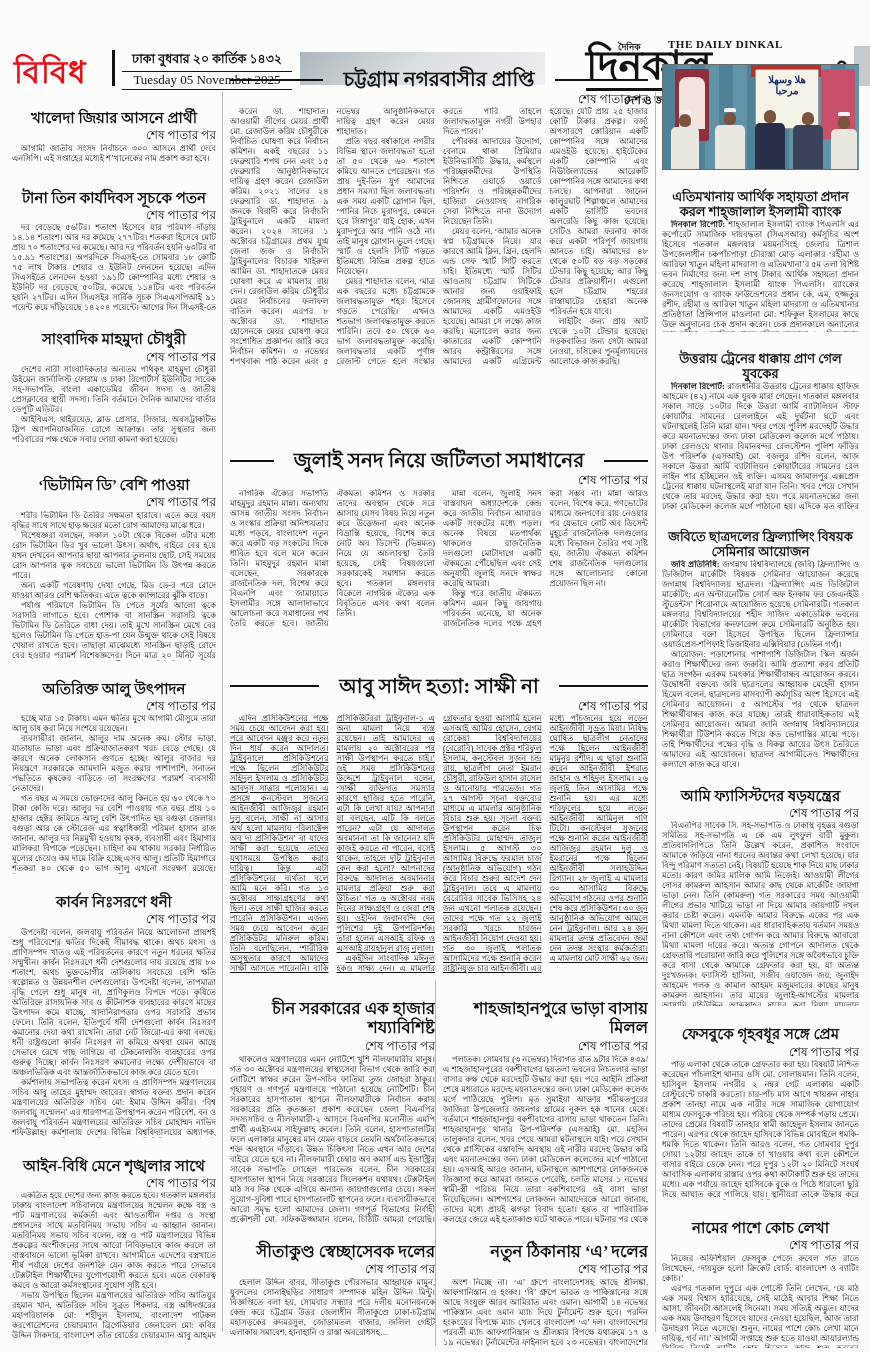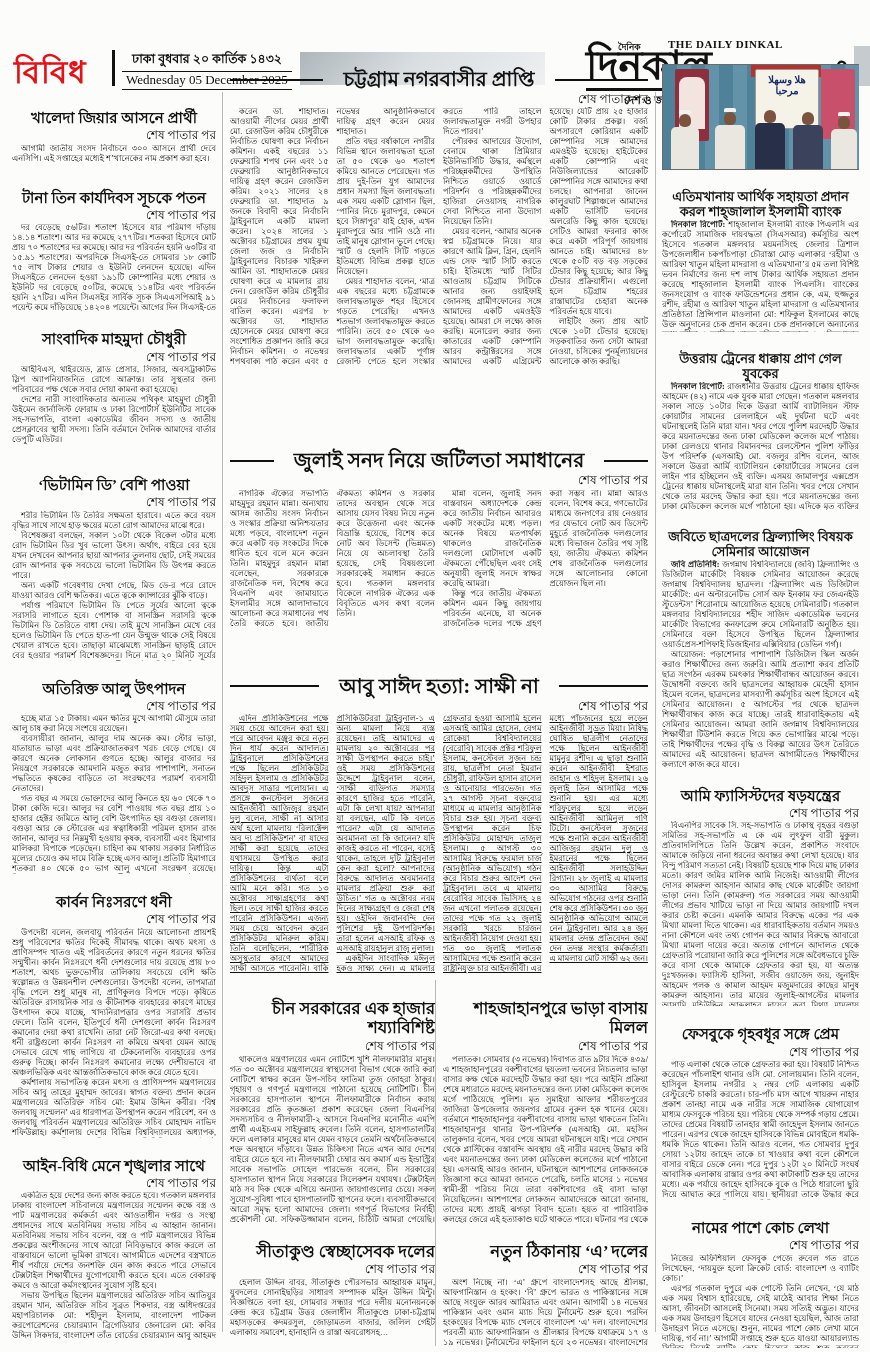--- a/index.html
+++ b/index.html
@@ -81,7 +81,7 @@
   <div id="logo-divider"></div>
   <div id="dateblock">
     <div class="bn">ঢাকা বুধবার ২০ কার্তিক ১৪৩২</div>
-    <div class="en">Wednesday 05 December 2025</div>
+    <div class="en">Tuesday 05 November 2025</div>
   </div>
   <div id="gray-bar"></div>
   <div id="paper-mast">

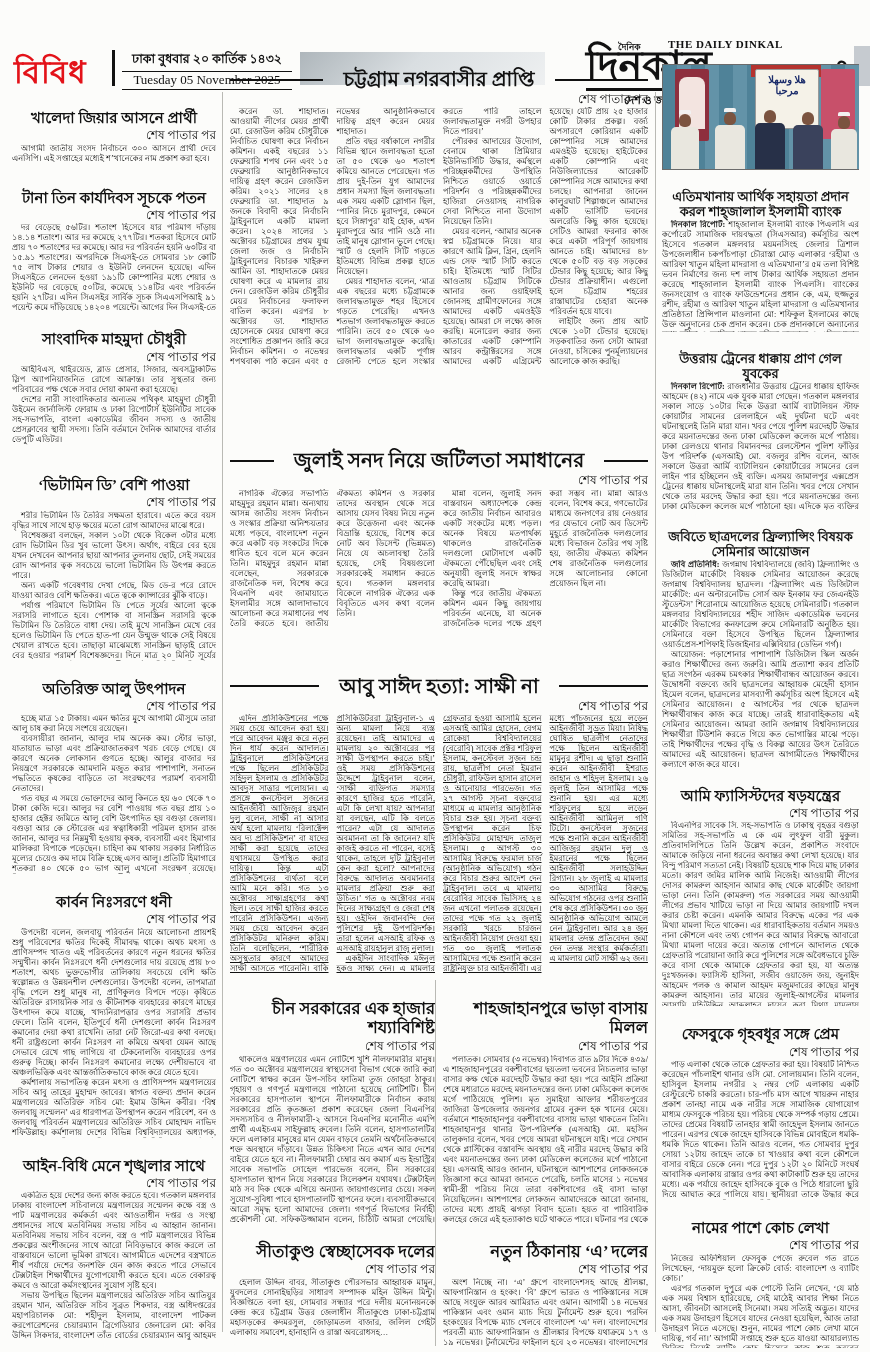--- a/index.html
+++ b/index.html
@@ -123,8 +123,8 @@
       </div>
       <div class="dateline">শেষ পাতার পর</div>
       <div class="abody" style="height: 92px;">
+        <p>দেশের নারী সাংবাদিকতার অন্যতম পথিকৃৎ মাহমুদা চৌধুরী উইমেন জার্নালিস্ট ফোরাম ও ঢাকা রিপোর্টার্স ইউনিটির সাবেক সহ-সভাপতি, বাংলা একাডেমির জীবন সদস্য ও জাতীয় প্রেসক্লাবের স্থায়ী সদস্য। তিনি বর্তমানে দৈনিক আমাদের বার্তার ডেপুটি এডিটর।</p>
         <p>আইবিএস, থাইরয়েড, ব্লাড প্রেসার, সিজার, অবসট্রাকটিভ স্লিপ অ্যাপনিয়াজনিত রোগে আক্রান্ত। তার সুস্থতার জন্য পরিবারের পক্ষ থেকে সবার দোয়া কামনা করা হয়েছে।</p>
-        <p>দেশের নারী সাংবাদিকতার অন্যতম পথিকৃৎ মাহমুদা চৌধুরী উইমেন জার্নালিস্ট ফোরাম ও ঢাকা রিপোর্টার্স ইউনিটির সাবেক সহ-সভাপতি, বাংলা একাডেমির জীবন সদস্য ও জাতীয় প্রেসক্লাবের স্থায়ী সদস্য। তিনি বর্তমানে দৈনিক আমাদের বার্তার ডেপুটি এডিটর।</p>
       </div>
     </article>
     <article class="article">

